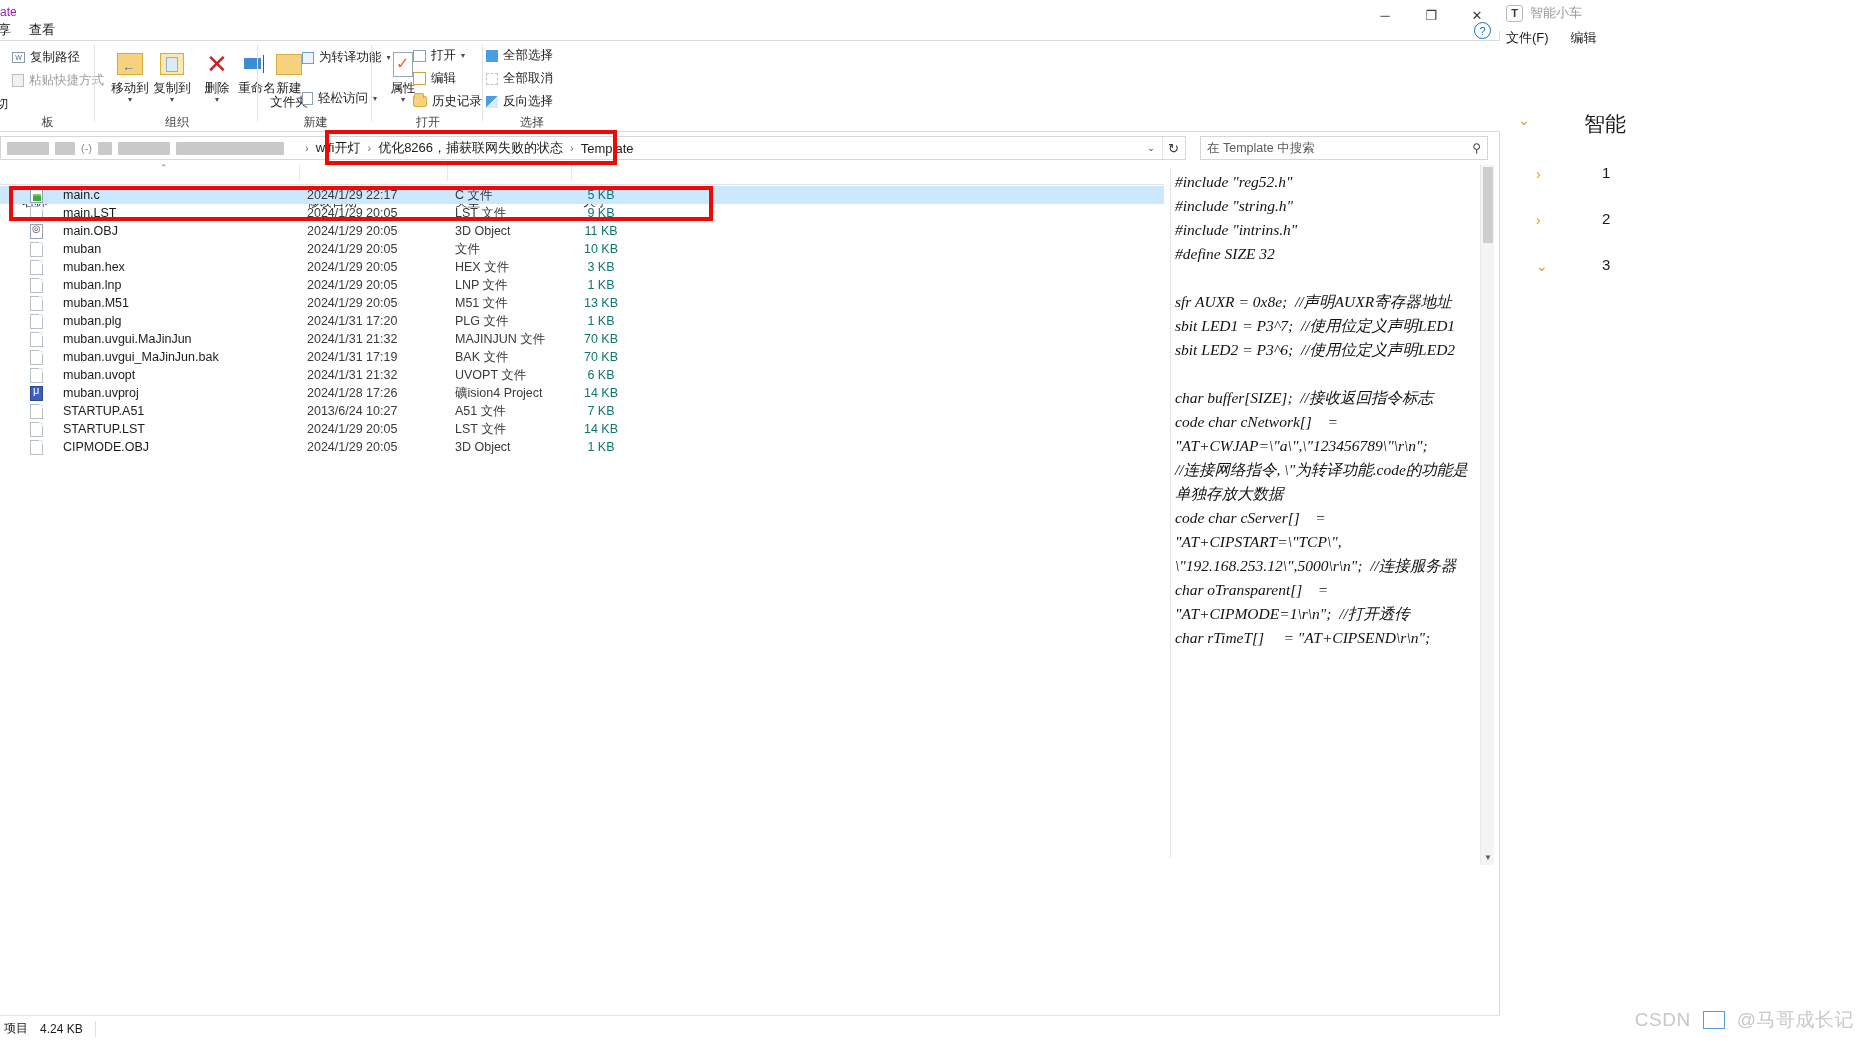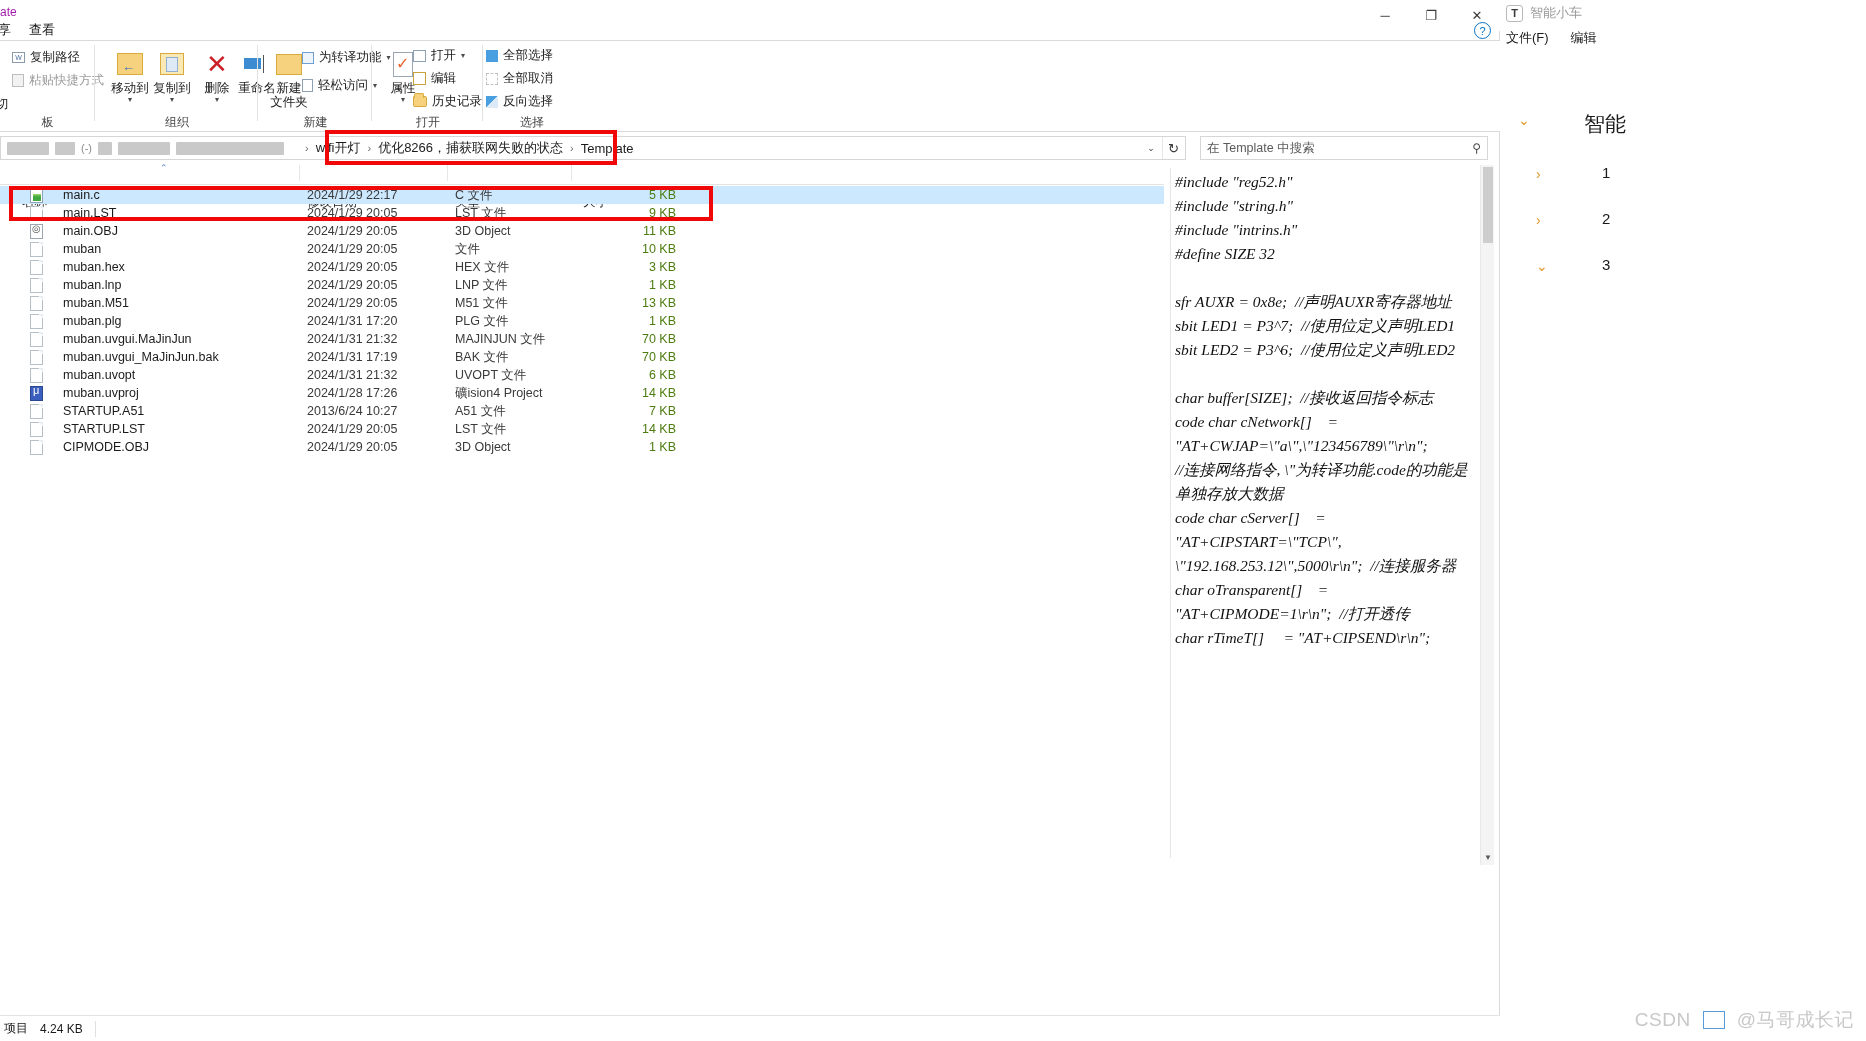--- a/index.html
+++ b/index.html
@@ -314,7 +314,7 @@
           <span>为转译功能</span>
           <span class="caret">▾</span>
         </div>
-        <div class="smallbtn" style="left:43px;top:36px;">
+        <div class="smallbtn" style="left:43px;top:49px;">
           <span class="ico" style="width:11px;height:13px;background:#fff;border:1px solid #8fa2b5;"></span>
           <span>轻松访问</span>
           <span class="caret">▾</span>

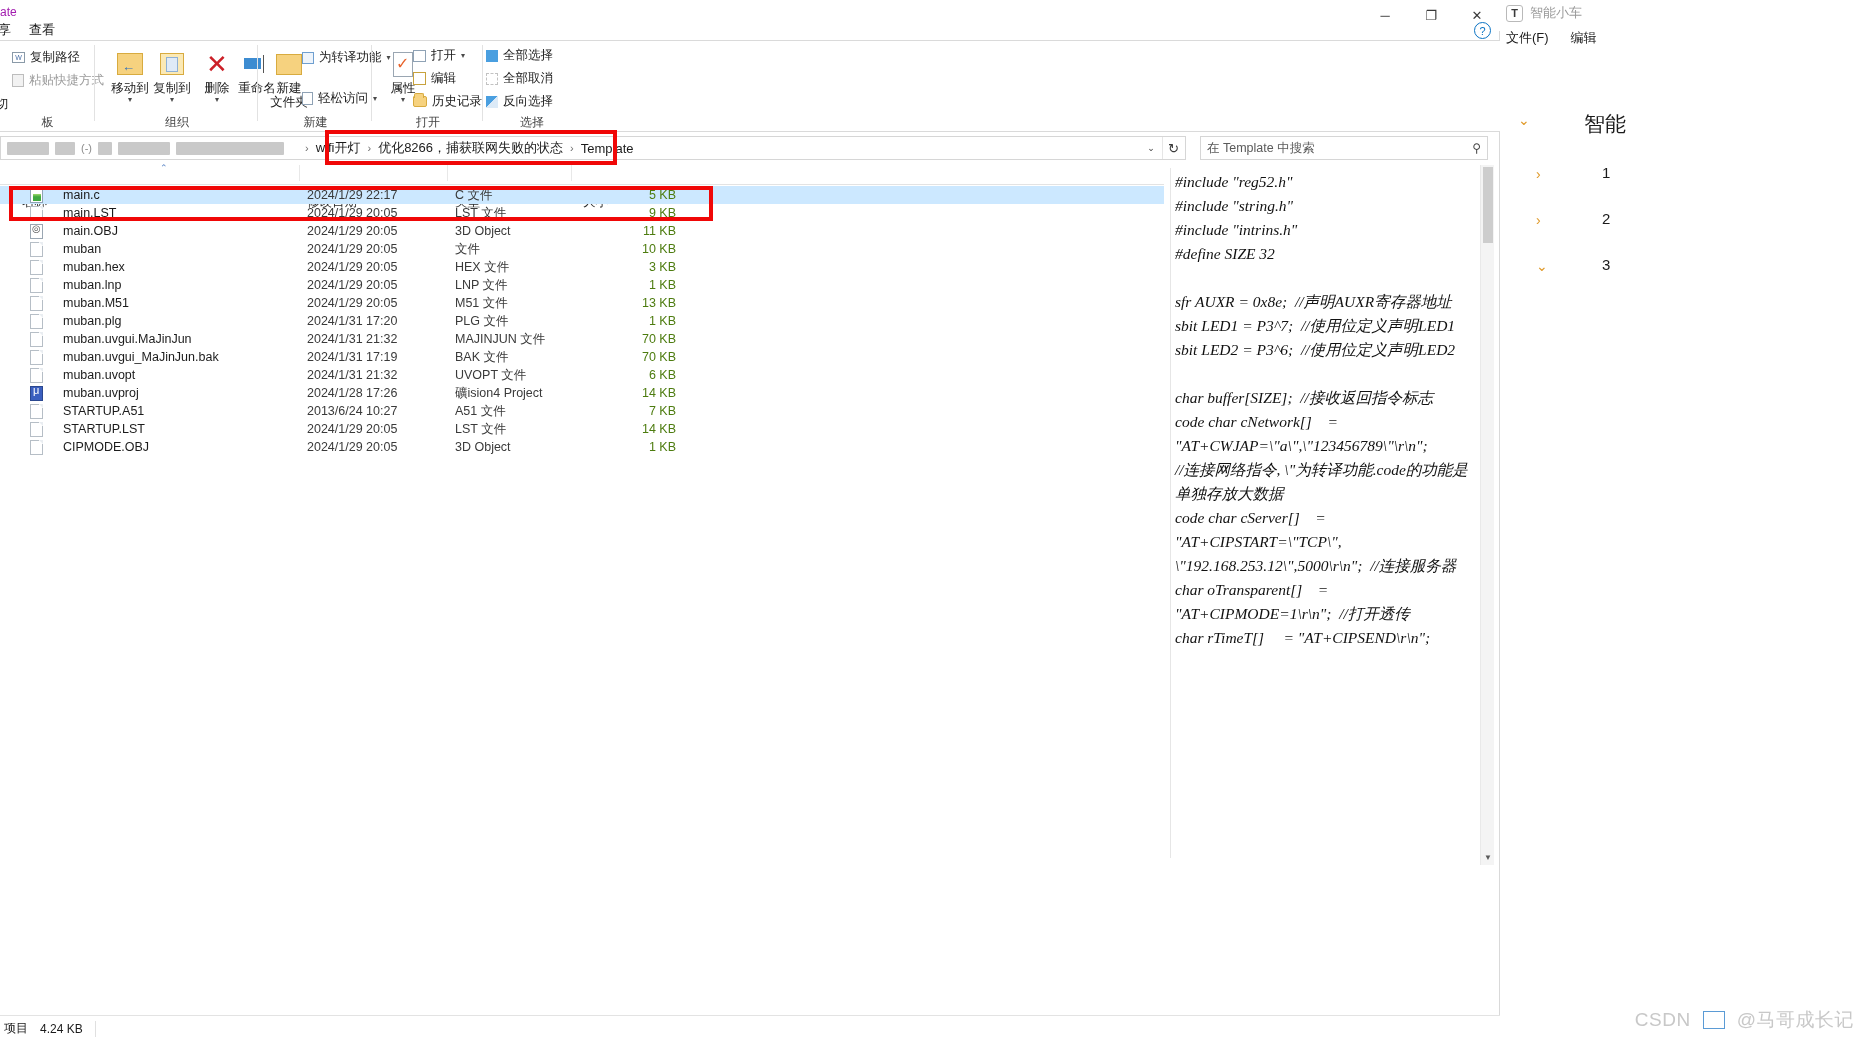--- a/index.html
+++ b/index.html
@@ -139,7 +139,7 @@
   .fname { position:absolute; left: 30px; display:flex; align-items:center; gap:20px; }
   .fdate { position:absolute; left: 307px; color:#3a3a3a; }
   .ftype { position:absolute; left: 455px; color:#3a3a3a; }
-  .fsize { position:absolute; left: 618px; width: 58px; text-align:right; color:#4d7c0f; }
+  .fsize { position:absolute; left: 572px; width: 58px; text-align:center; color:#0f766e; }
   .ficon { width: 13px; height: 15px; position: relative; display:inline-block; }
   .ficon.plain { background:#fff; border:1px solid #b6bec6; }
   .ficon.plain:after{ content:""; position:absolute; right:-1px; top:-1px; border-width:0 4px 4px 0;

